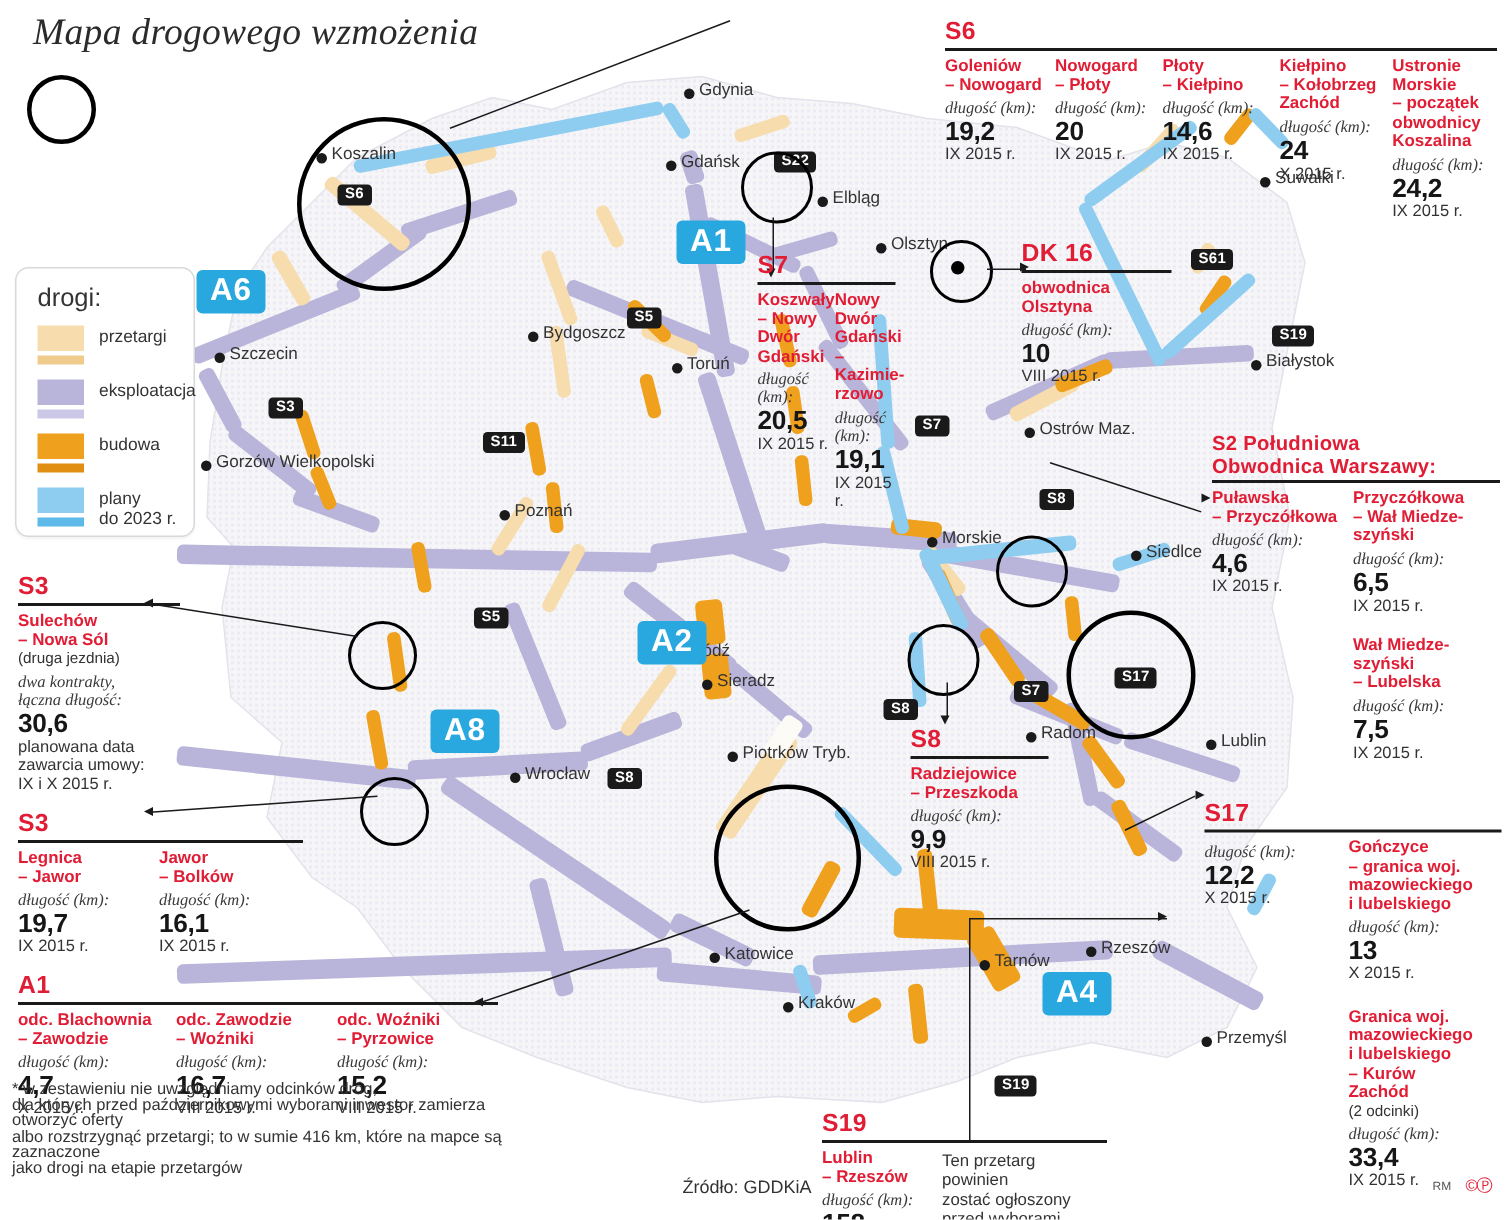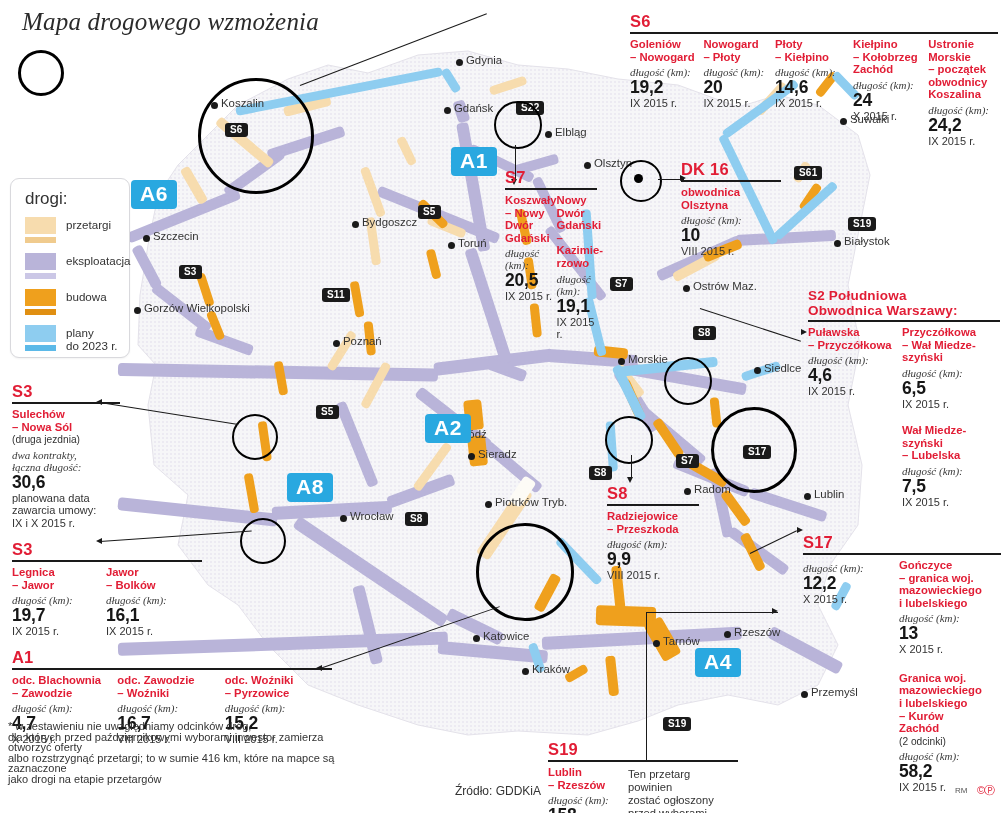--- a/index.html
+++ b/index.html
@@ -520,7 +520,7 @@
 – Kurów Zachód</div>
             <div class="it-note">(2 odcinki)</div>
             <div class="it-lab" style="white-space:pre-line">długość (km):</div>
-            <div class="it-val">58,2</div>
+            <div class="it-val">33,4</div>
             <div class="it-date" style="white-space:pre-line">IX 2015 r.</div>
           </div>
         </div>

